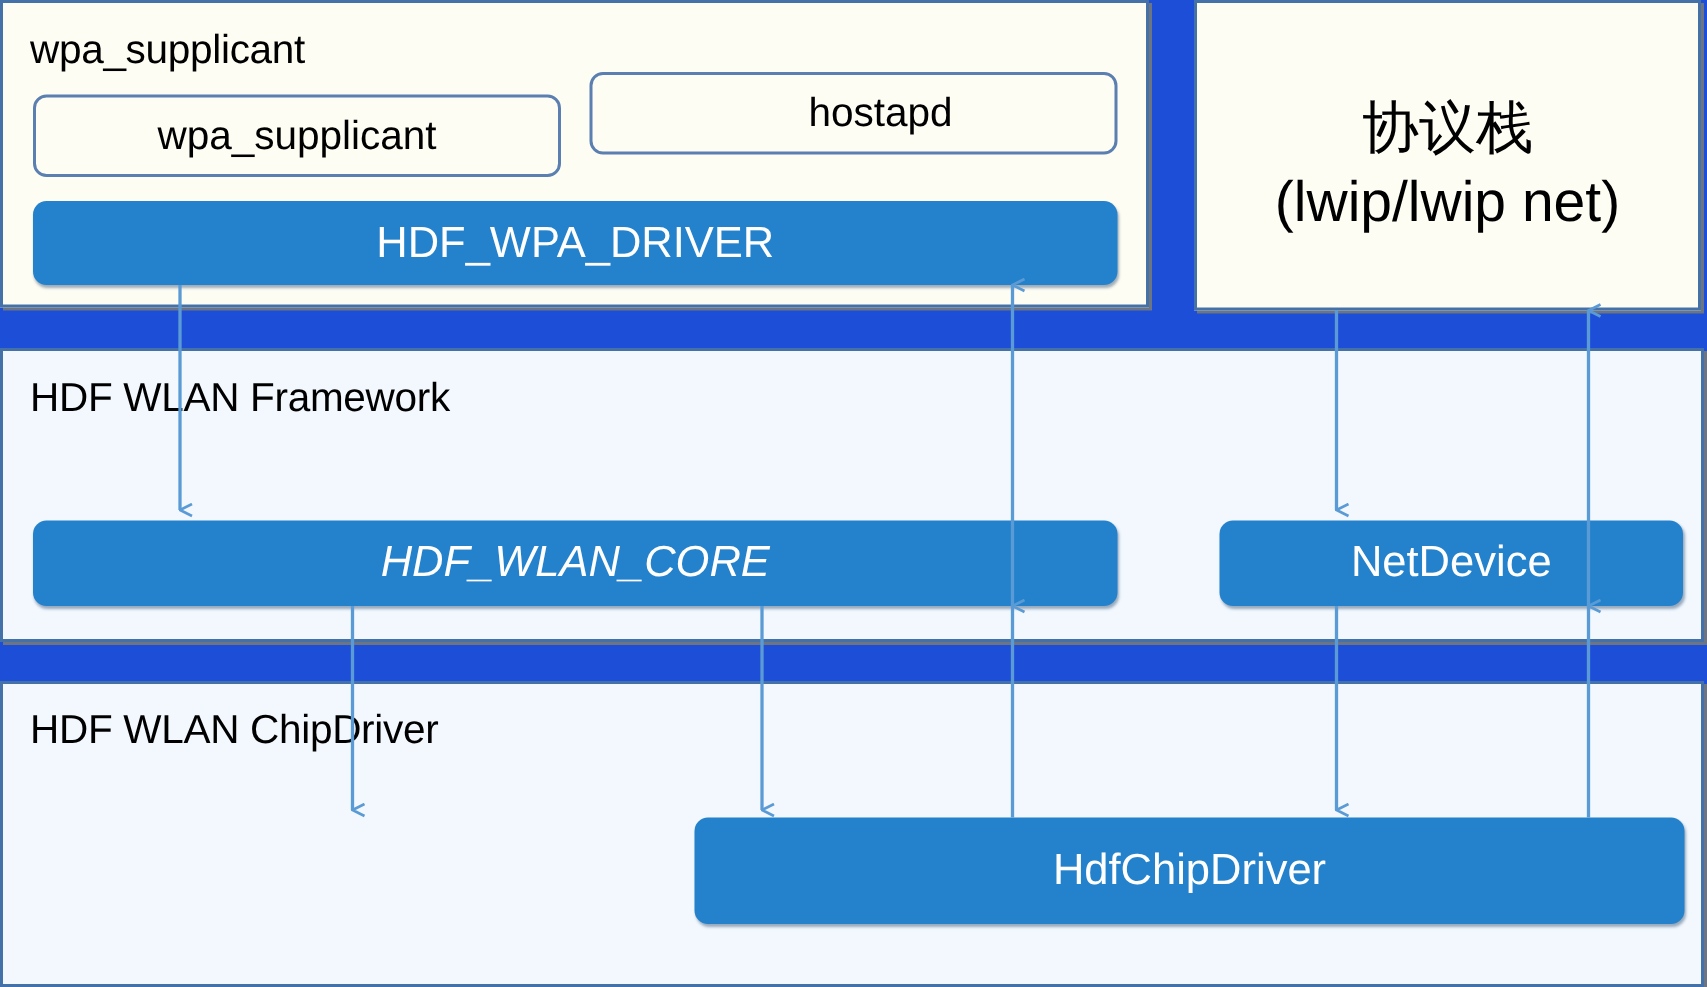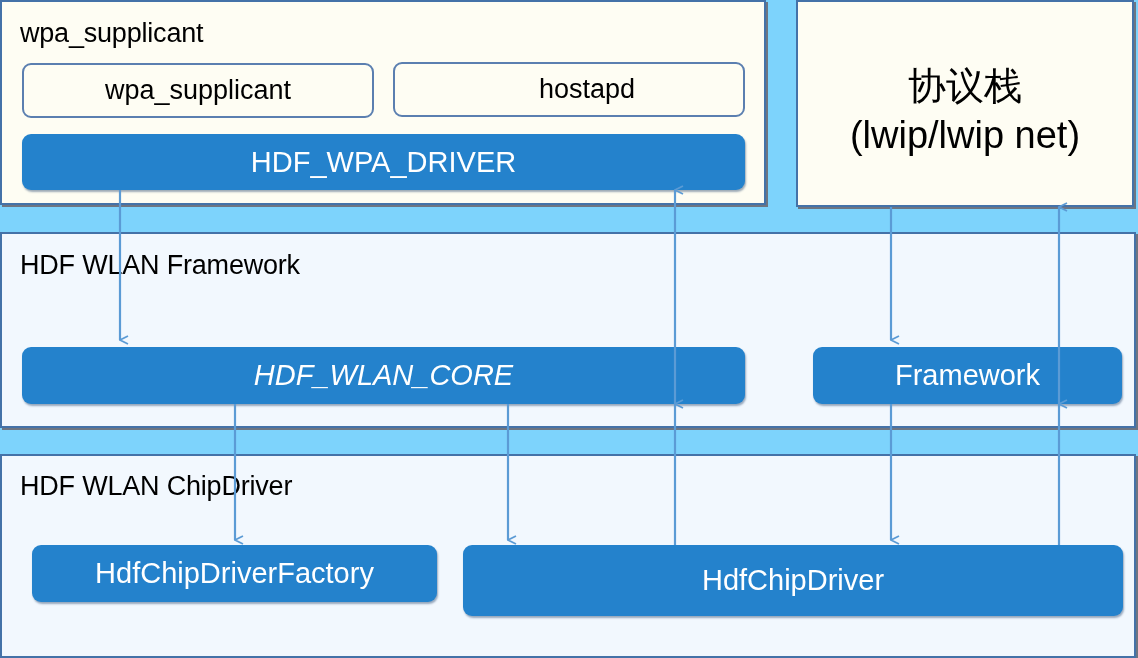--- a/index.html
+++ b/index.html
@@ -12,7 +12,7 @@
   #stage {
     position: relative;
     width: 1138px; height: 658px;
-    background: #7dd3fc;
+    background: #1d4ed8;
   }
 
   

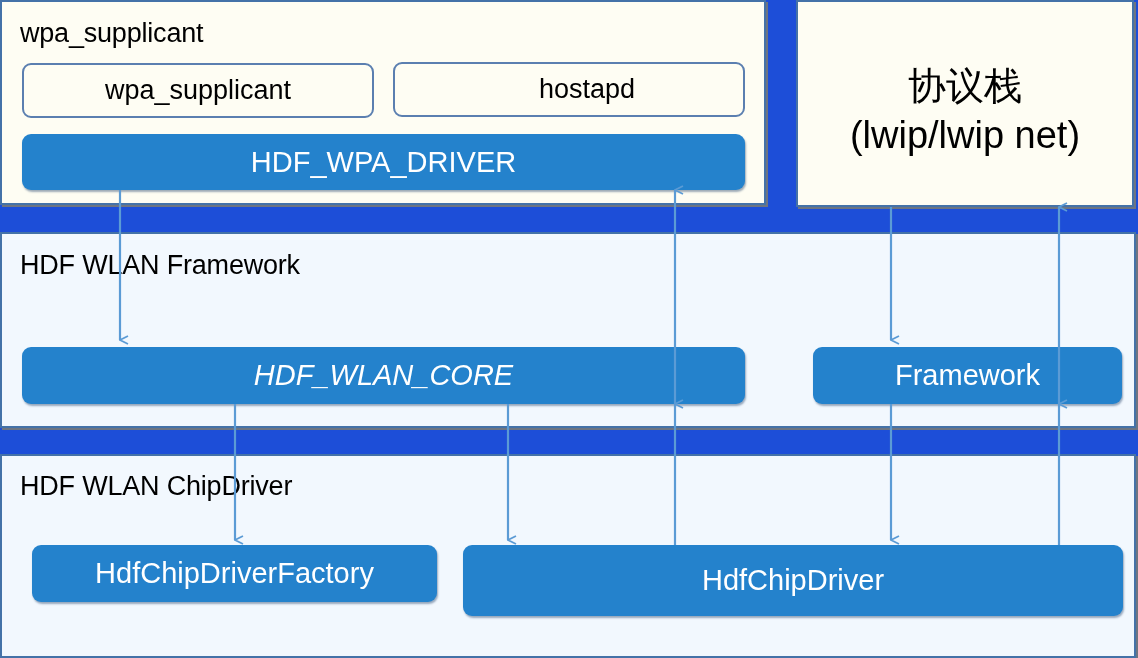--- a/index.html
+++ b/index.html
@@ -90,7 +90,7 @@
 
   <div class="subbox" style="left:22px; top:63px; width:352px; height:55px;">wpa_supplicant</div>
 
-  <div class="subbox" style="left:393px; top:62px; width:352px; height:55px;padding-left:36px;">hostapd</div>
+  <div class="subbox" style="left:393px; top:48px; width:352px; height:55px;padding-left:36px;">hostapd</div>
 
   <div class="bluebox" style="left:22px; top:134px; width:723px; height:56px;">HDF_WPA_DRIVER</div>
 

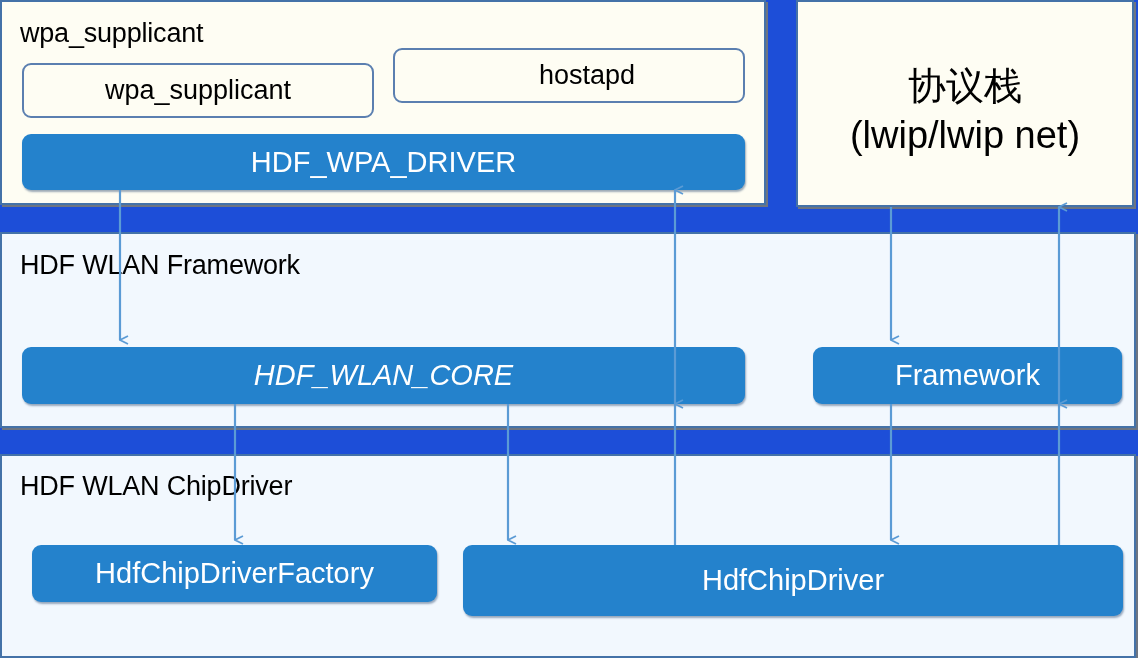--- a/index.html
+++ b/index.html
@@ -109,7 +109,7 @@
 
   <div class="bluebox" style="left:22px; top:347px; width:723px; height:57px;font-style:italic;">HDF_WLAN_CORE</div>
 
-  <div class="bluebox" style="left:813px; top:347px; width:309px; height:57px;">Framework</div>
+  <div class="bluebox" style="left:813px; top:347px; width:309px; height:57px;">NetDevice</div>
 
   <div class="panel bluewhite" style="left:0px; top:454px; width:1136px; height:204px;">
   </div>

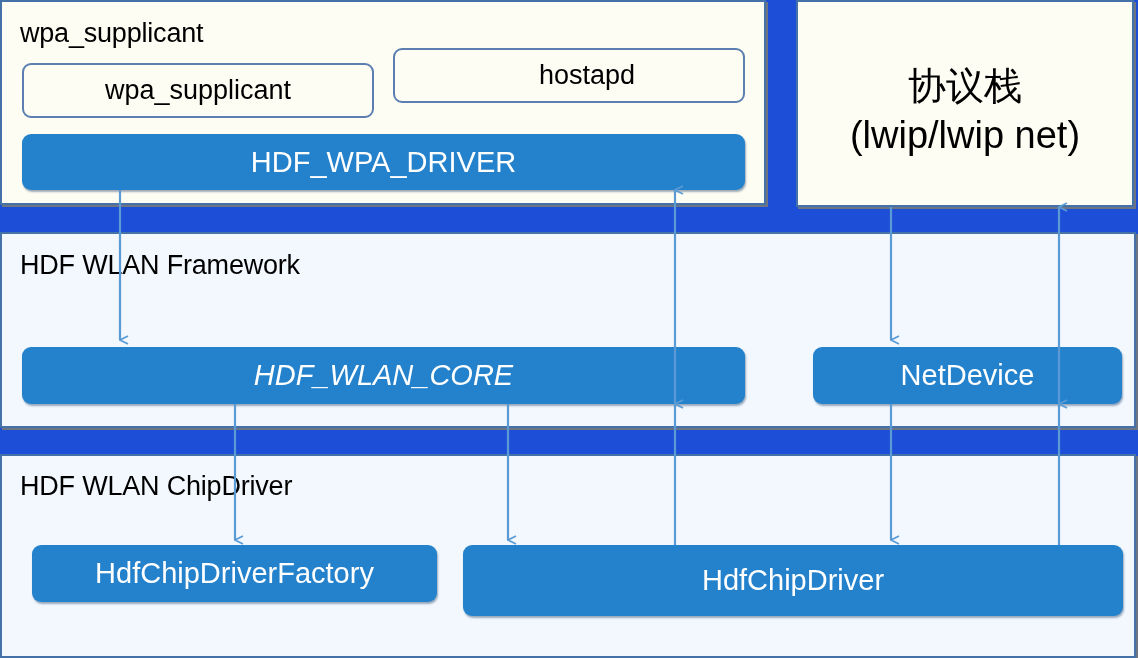--- a/index.html
+++ b/index.html
@@ -116,7 +116,6 @@
 
   <div class="panel-title" style="left:20px; top:471px;">HDF WLAN ChipDriver</div>
 
-  <div class="bluebox" style="left:32px; top:545px; width:405px; height:57px;">HdfChipDriverFactory</div>
 
   <div class="bluebox" style="left:463px; top:545px; width:660px; height:71px;">HdfChipDriver</div>
 

